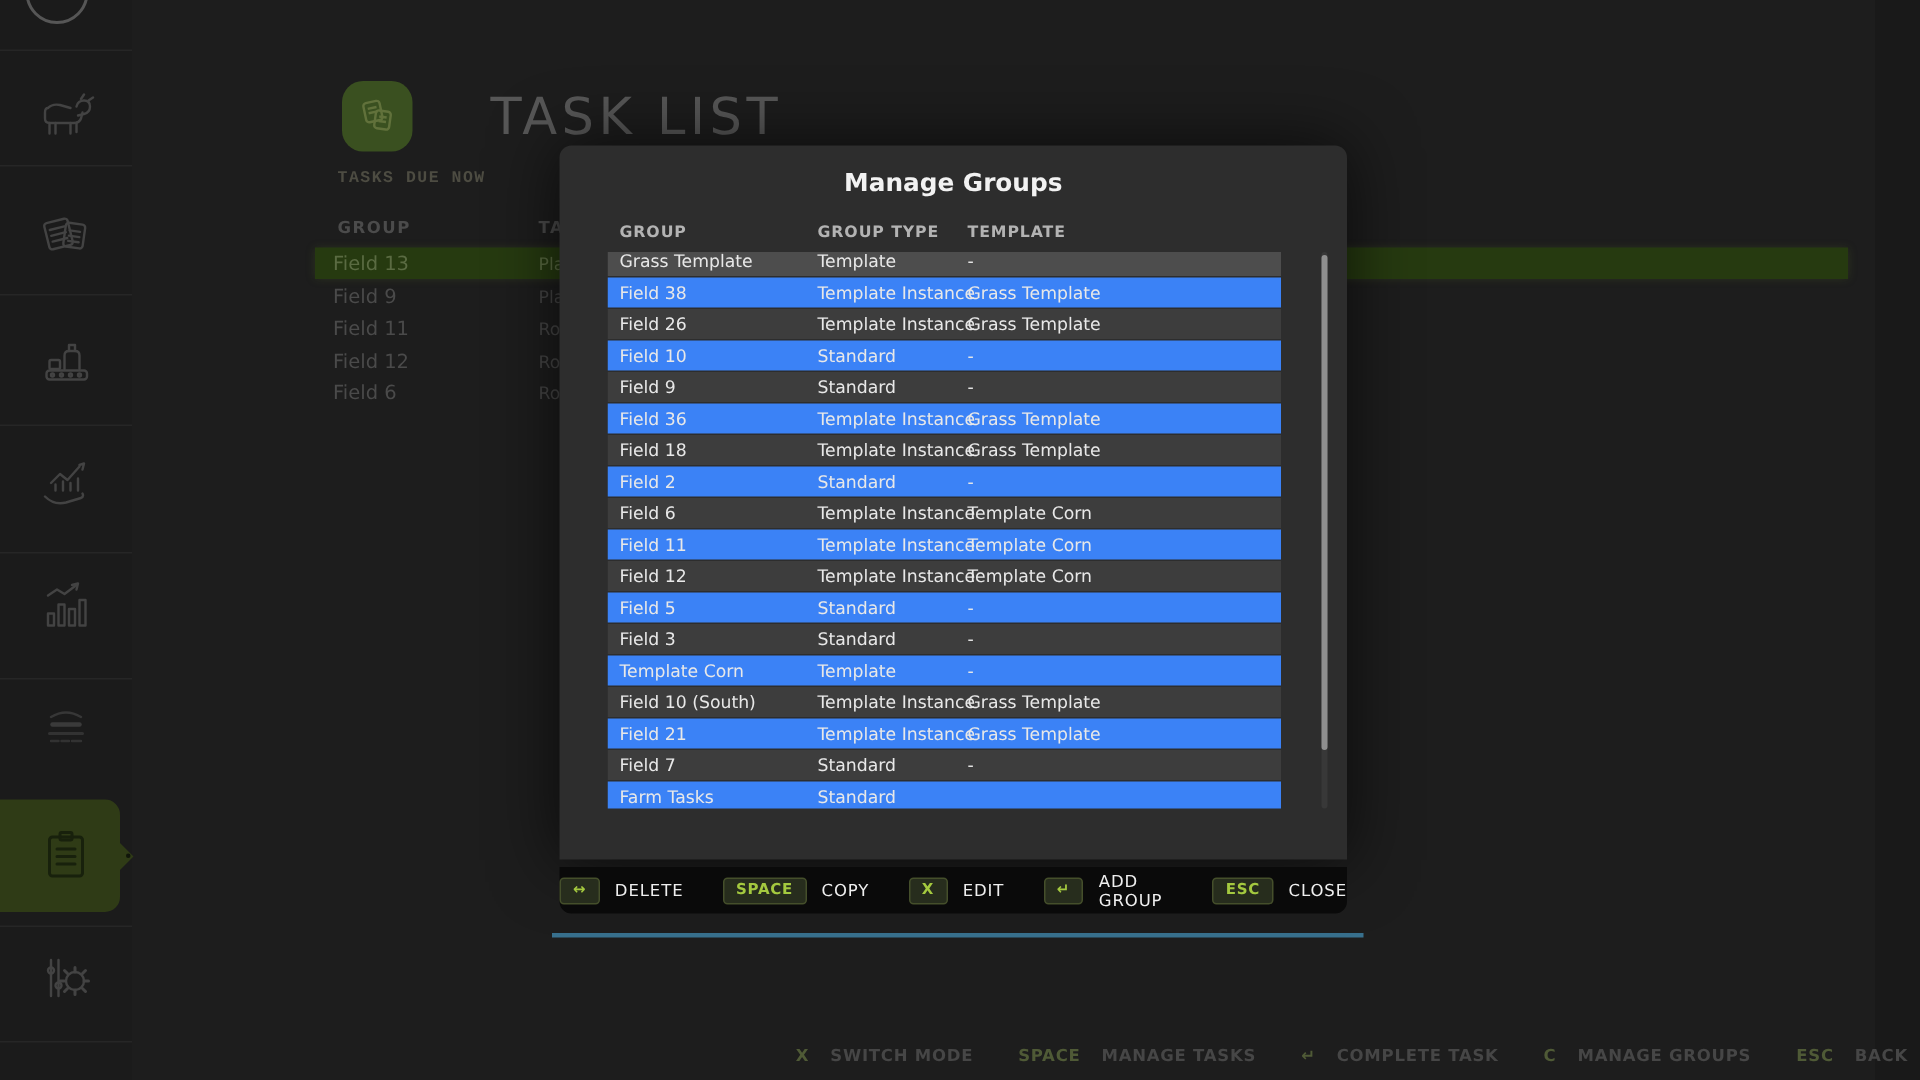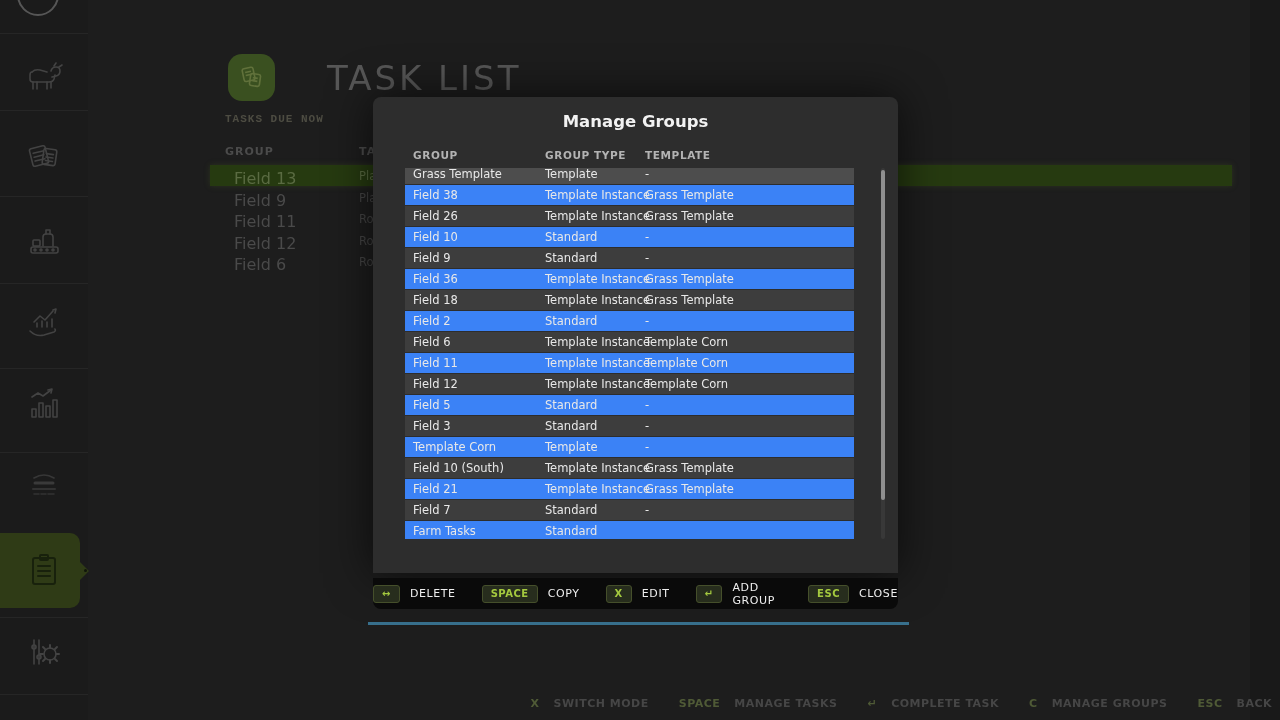--- a/index.html
+++ b/index.html
@@ -28,7 +28,7 @@
   .bg-col-head{position:absolute;top:145px;font-size:11px;font-weight:bold;letter-spacing:1px;color:#4b4b4b;z-index:2;}
   .bg-rows{position:absolute;left:210px;top:165px;width:1022px;z-index:2;}
   .bg-row{position:relative;height:21px;margin-bottom:0.5px;}
-  .bg-row .c1{position:absolute;left:24px;top:4px;font-size:16px;color:#4a4a4a;}
+  .bg-row .c1{position:absolute;left:12px;top:4px;font-size:13px;color:#4a4a4a;}
   .bg-row .c2{position:absolute;left:149px;top:4px;font-size:11.5px;color:#454545;}
   .bg-row.sel-green{background:#263a10;box-shadow:0 0 6px rgba(90,120,40,.25);}
   .bg-row.sel-green .c1,.bg-row.sel-green .c2{color:#5a6b42;}

